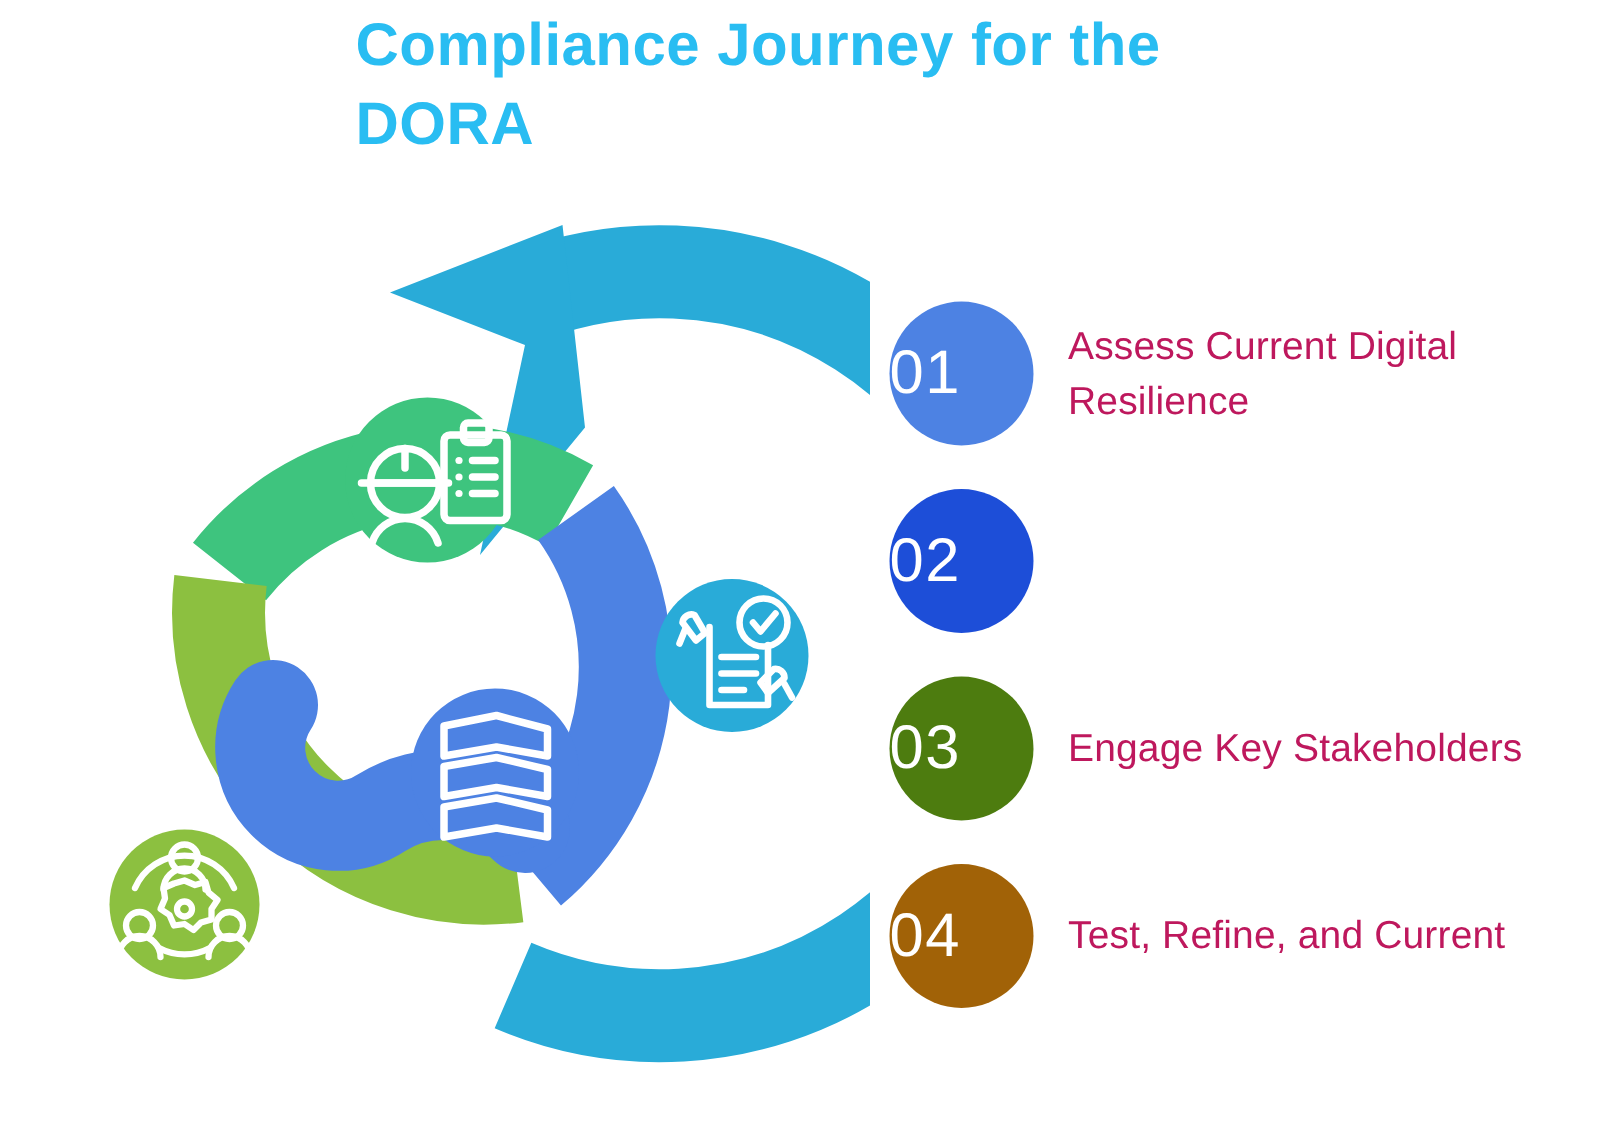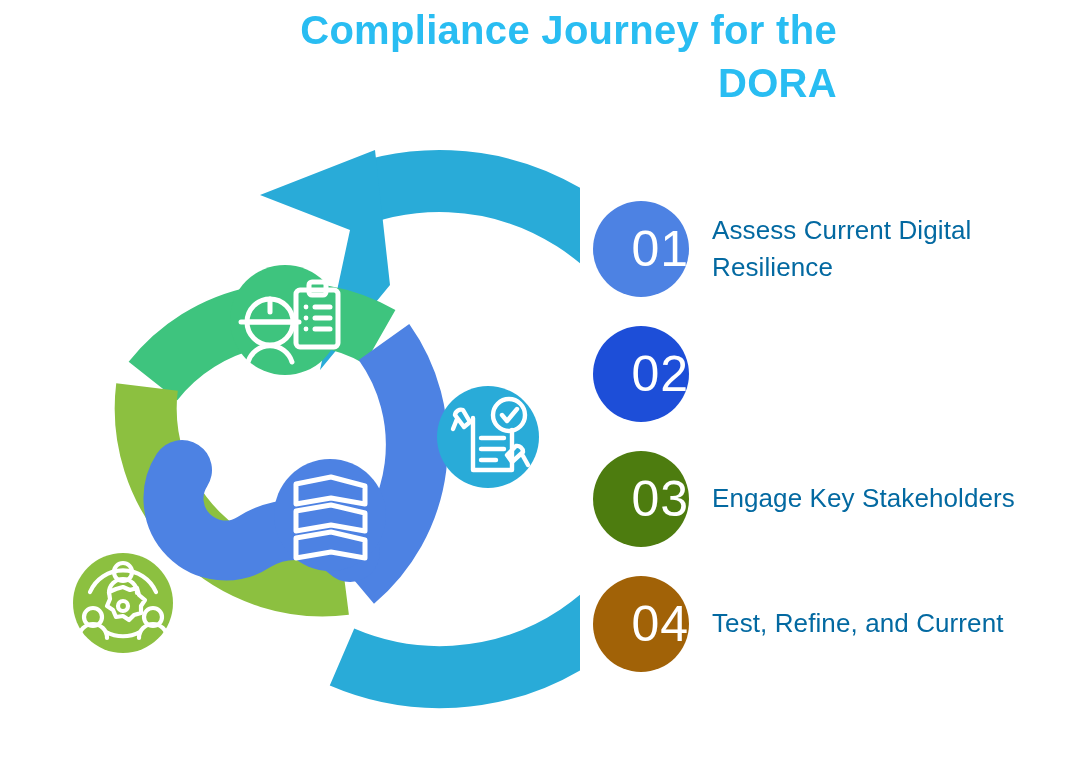--- a/index.html
+++ b/index.html
@@ -21,7 +21,7 @@
     left: 237px;
     top: 4px;
     width: 600px;
-    text-align: right;
+    text-align: left;
     font-size: 40px;
     font-weight: bold;
     line-height: 1.33;

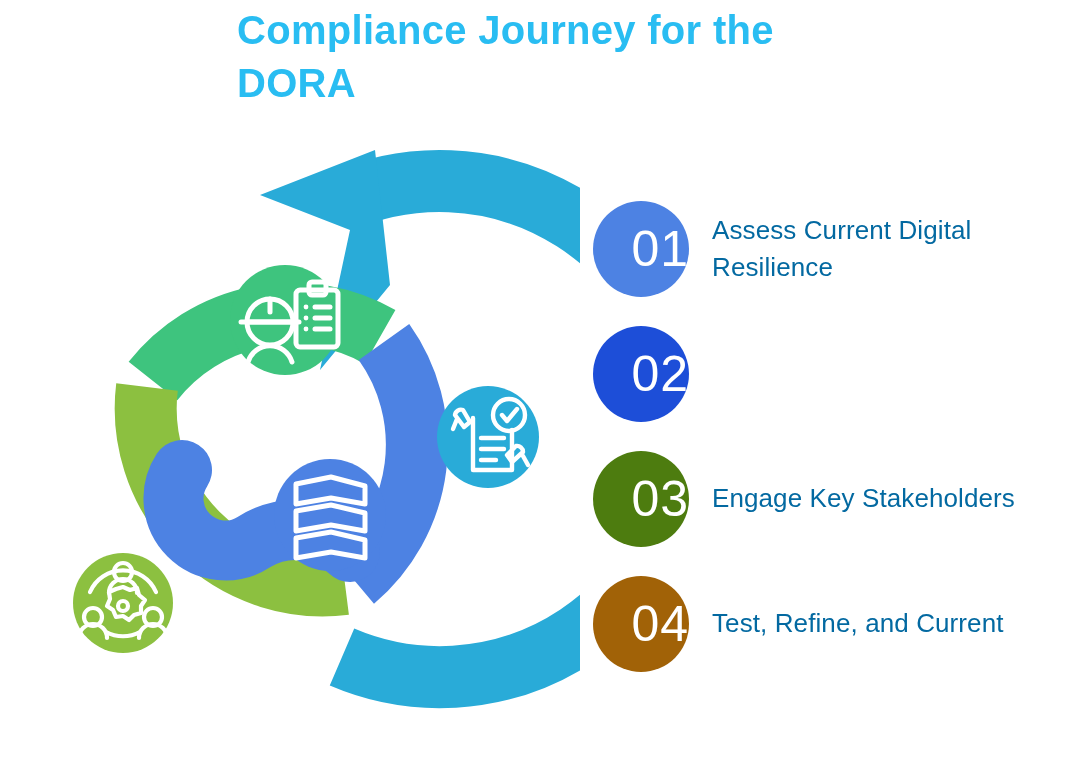--- a/index.html
+++ b/index.html
@@ -59,9 +59,9 @@
     border-radius: 50%;
     display: flex;
     align-items: center;
-    justify-content: flex-end;
+    justify-content: flex-start;
     color: #ffffff;
-    font-size: 50px;
+    font-size: 41px;
     font-weight: 300;
     letter-spacing: 1px;
   }

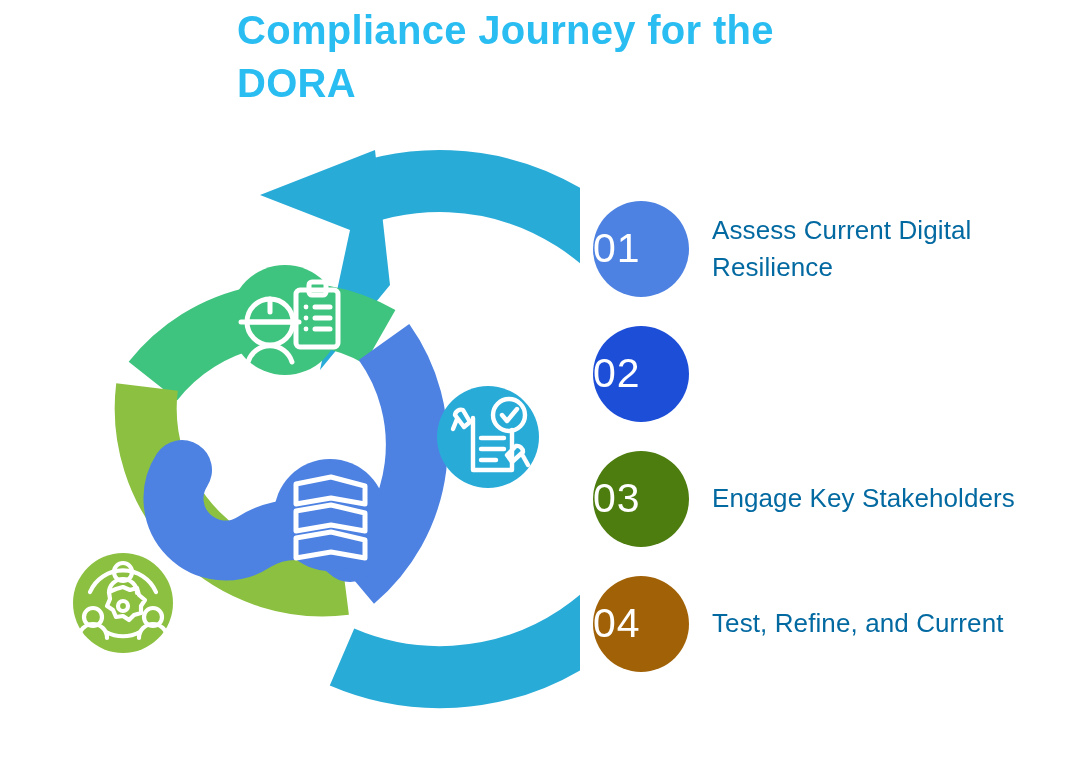--- a/index.html
+++ b/index.html
@@ -69,7 +69,7 @@
     margin-left: 23px;
     font-size: 26px;
     line-height: 1.42;
-    color: #0369a1;
+    color: #be185d;
     letter-spacing: 0.1px;
   }
 </style>

